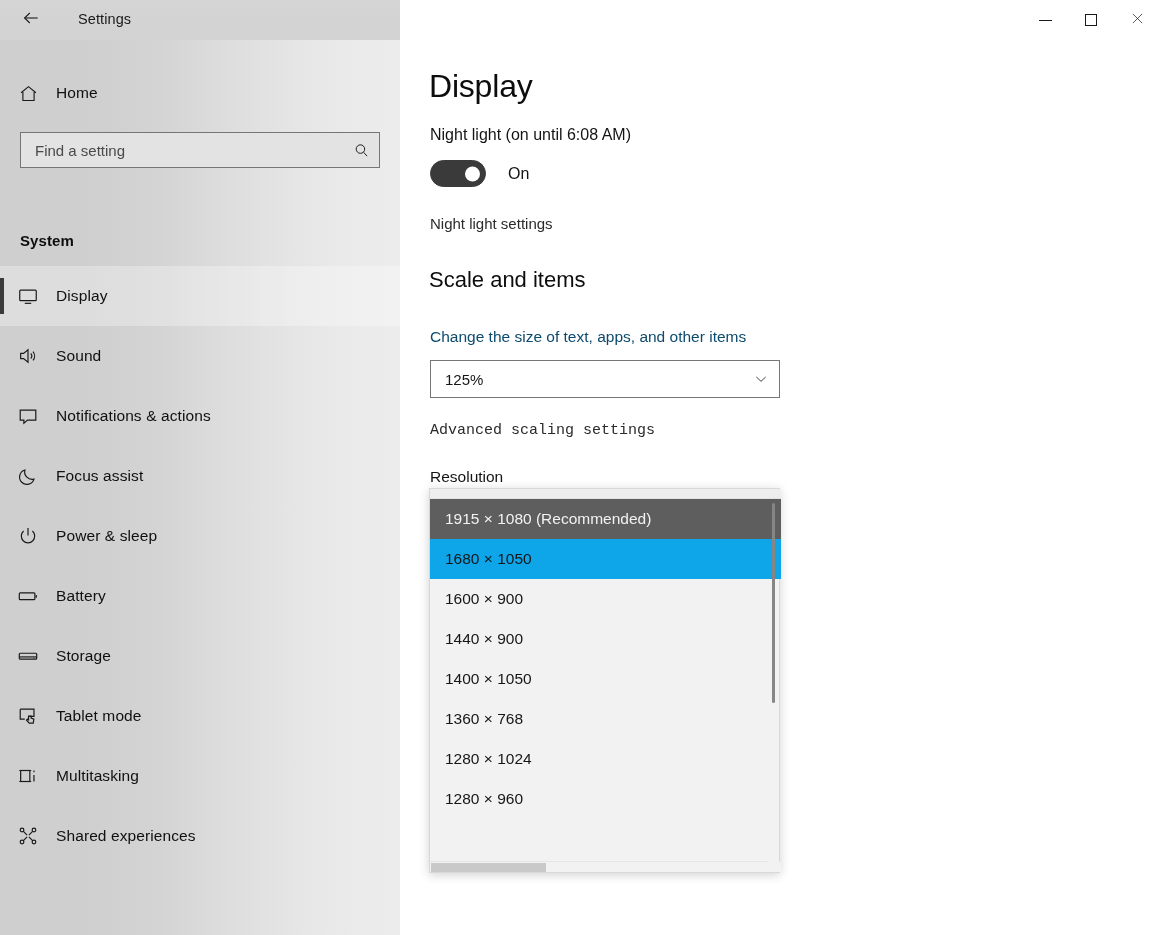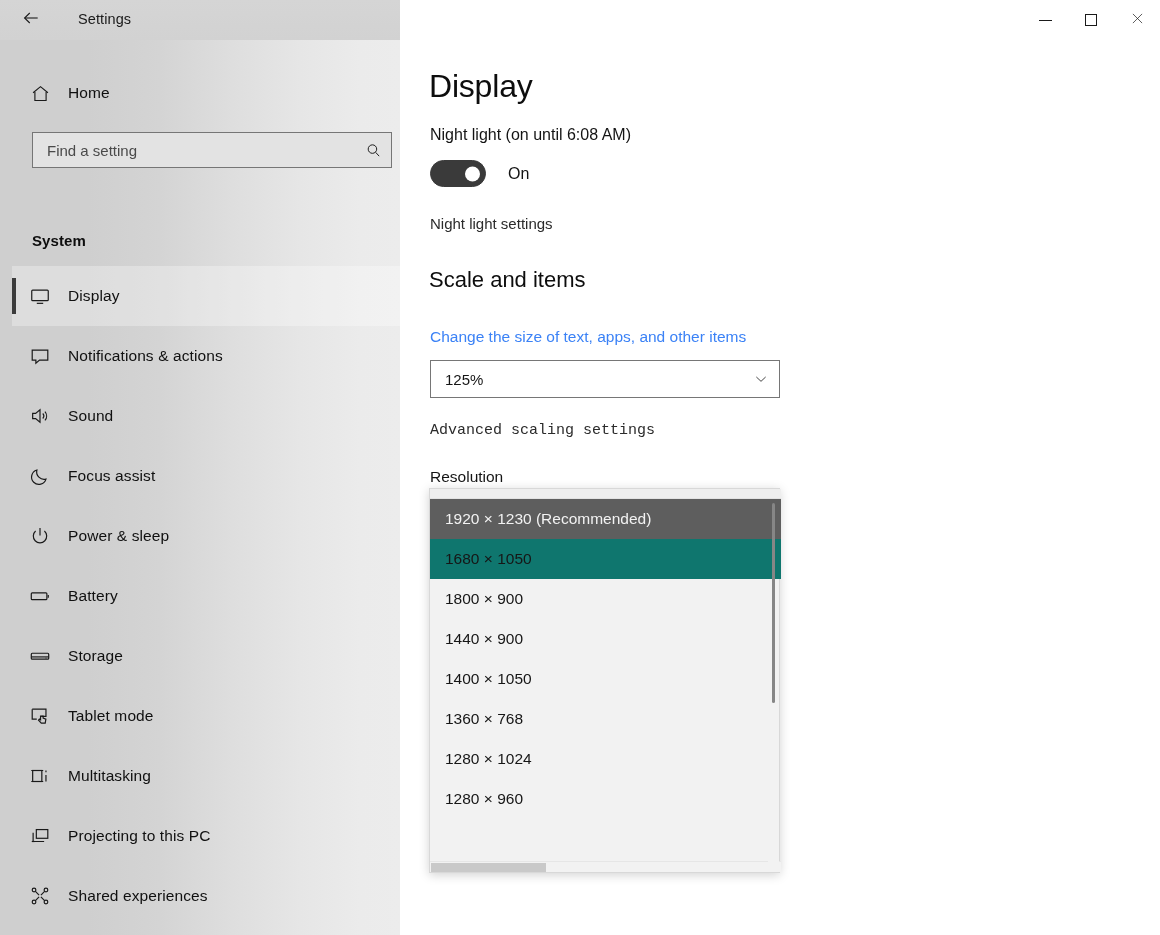--- a/index.html
+++ b/index.html
@@ -52,7 +52,7 @@
         #dedede 58%, #e6e6e6 75%, #ebebeb 90%, #ececec 100%);
     z-index:10;
   }
-  .sidebar-inner { position:absolute; left:12px; top:40px; width:379px; bottom:0; }
+  .sidebar-inner { position:absolute; left:0; top:40px; width:379px; bottom:0; }
 
   .nav-home {
     position:absolute; left:0; top:30px; width:400px; height:46px;

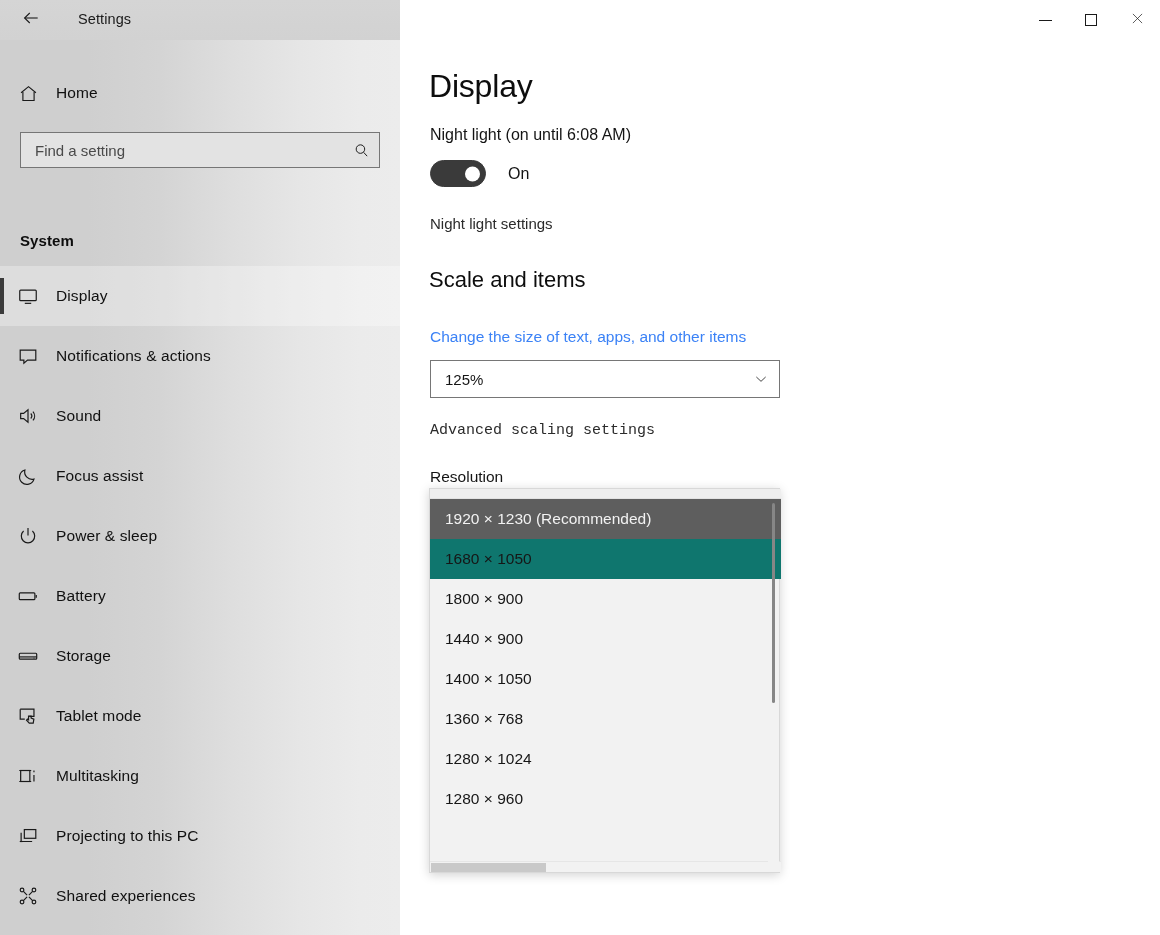--- a/index.html
+++ b/index.html
@@ -135,7 +135,7 @@
   }
   .field-label {
     position:absolute; left:30px; top:288px;
-    font-size:15.5px; color:#3b82f6;
+    font-size:15.5px; color:#0c4a6e;
   }
   .combo {
     position:absolute; left:30px; top:320px; width:350px; height:38px;

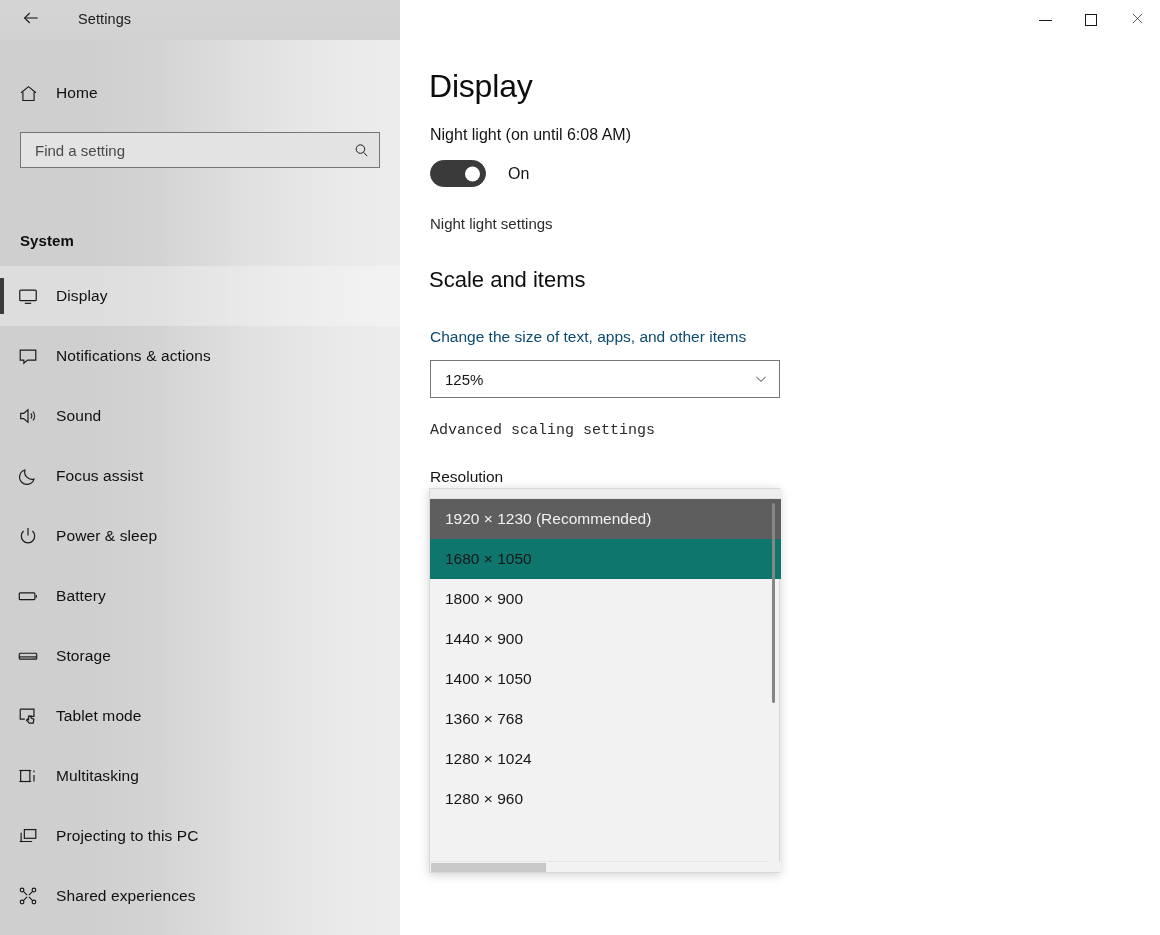--- a/index.html
+++ b/index.html
@@ -241,21 +241,21 @@
         <div class="nav-item">
           <span class="nav-ico">
             <svg width="22" height="22" viewBox="0 0 24 24" fill="none" stroke="currentColor" stroke-width="1.3">
-              <path d="M3.5 5.5h17v11h-9l-4 3.4v-3.4h-4z"></path>
-            </svg>
-          </span>
-          <span class="nav-label">Notifications &amp; actions</span>
-        </div>
-
-        <div class="nav-item">
-          <span class="nav-ico">
-            <svg width="22" height="22" viewBox="0 0 24 24" fill="none" stroke="currentColor" stroke-width="1.3">
               <path d="M4 9.2h3.2L12 5.2v13.6L7.2 14.8H4z"></path>
               <path d="M15 9.3a4 4 0 0 1 0 5.4"></path>
               <path d="M17.4 7.2a7.3 7.3 0 0 1 0 9.6"></path>
             </svg>
           </span>
           <span class="nav-label">Sound</span>
+        </div>
+
+        <div class="nav-item">
+          <span class="nav-ico">
+            <svg width="22" height="22" viewBox="0 0 24 24" fill="none" stroke="currentColor" stroke-width="1.3">
+              <path d="M3.5 5.5h17v11h-9l-4 3.4v-3.4h-4z"></path>
+            </svg>
+          </span>
+          <span class="nav-label">Notifications &amp; actions</span>
         </div>
 
         <div class="nav-item">

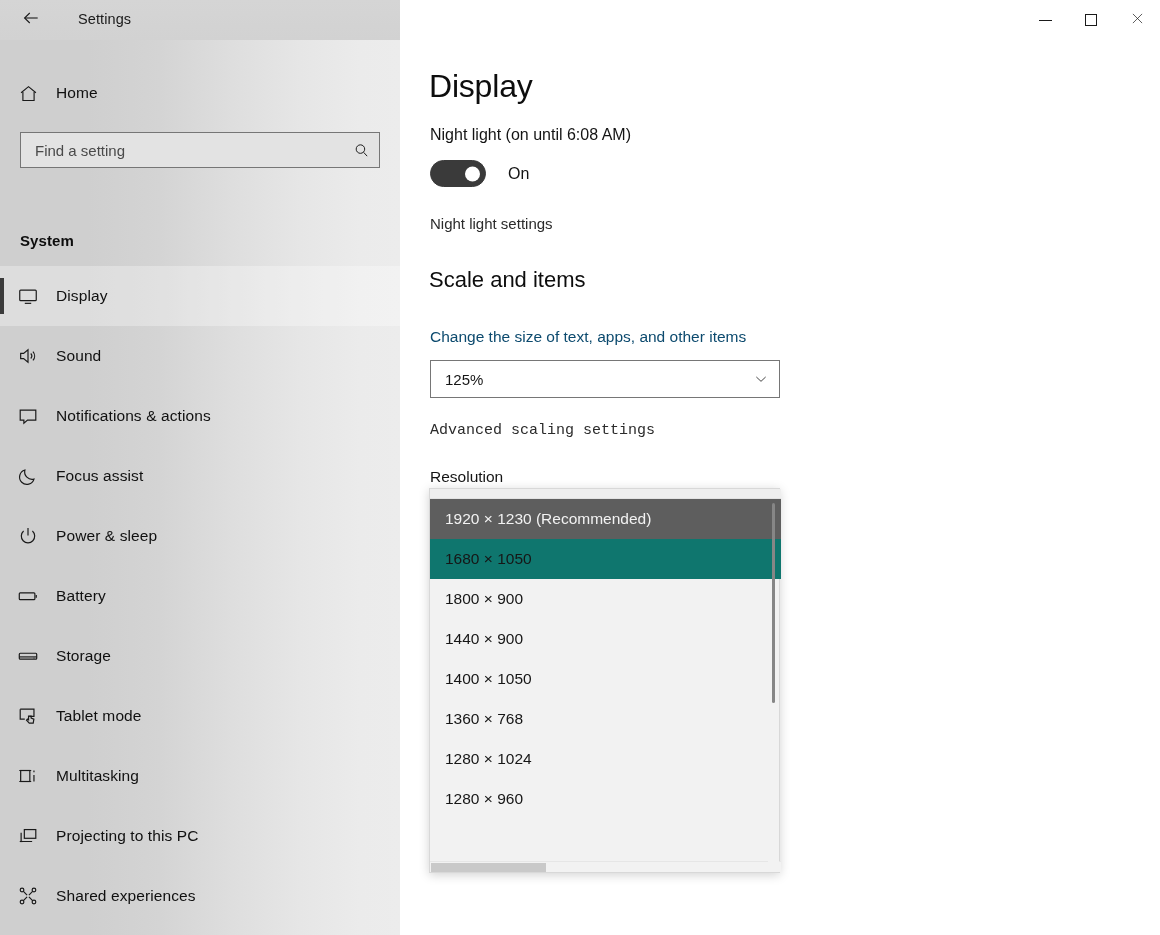--- a/index.html
+++ b/index.html
@@ -393,7 +393,7 @@
     <div class="dd-topbar"></div>
 
     <div class="dd-list">
-      <div class="dd-item selected">1920 × 1230 (Recommended)</div>
+      <div class="dd-item selected">1915 × 1080 (Recommended)</div>
       <div class="dd-item hovered">1680 × 1050</div>
       <div class="dd-item">1800 × 900</div>
       <div class="dd-item">1440 × 900</div>

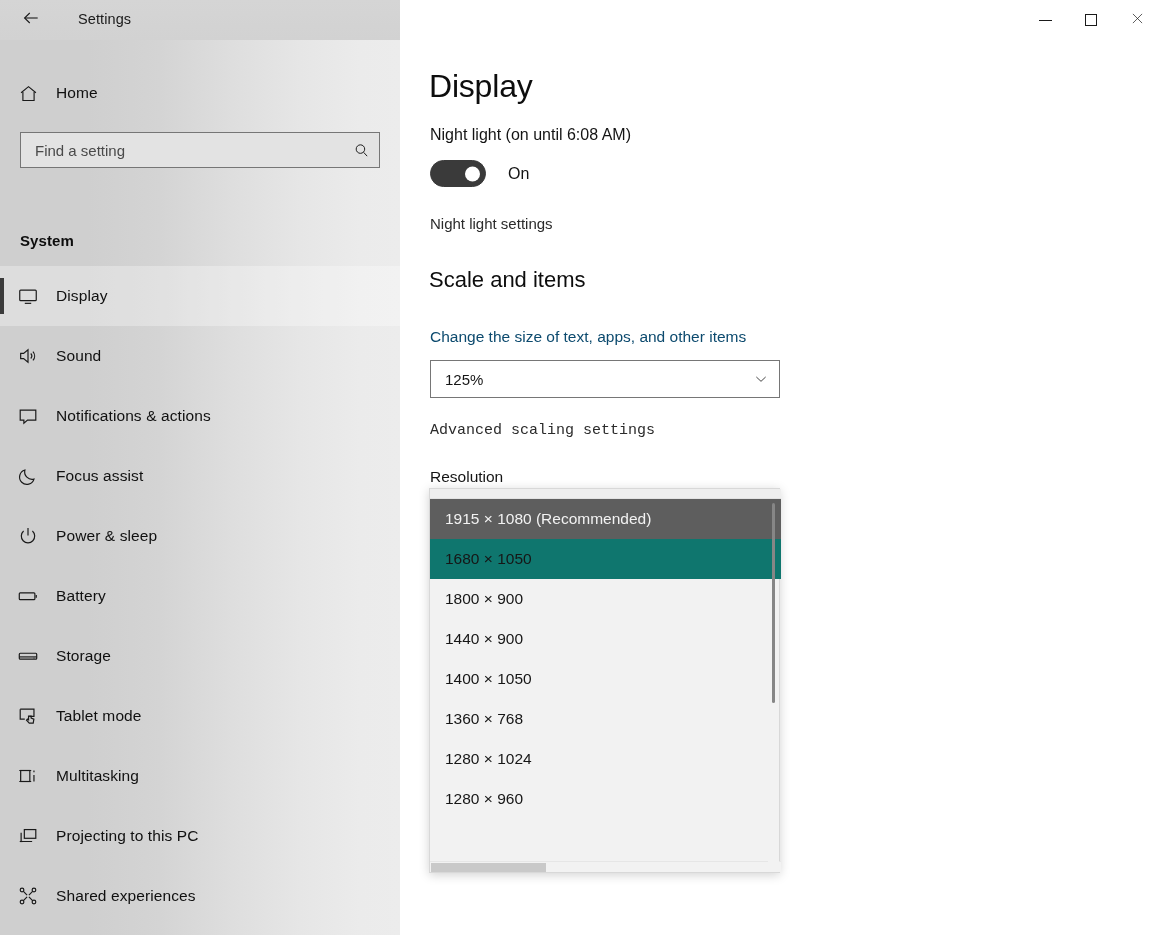--- a/index.html
+++ b/index.html
@@ -177,7 +177,7 @@
     cursor:pointer; white-space:nowrap;
   }
   .dd-item.selected { background:#5e5e5e; color:#f2f2f2; }
-  .dd-item.hovered { background:#0f766e; }
+  .dd-item.hovered { background:#0ea5e9; }
   .dd-vscroll {
     position:absolute; right:4px; top:14px; width:3px; height:200px;
     background:#868686; border-radius:2px; cursor:pointer;

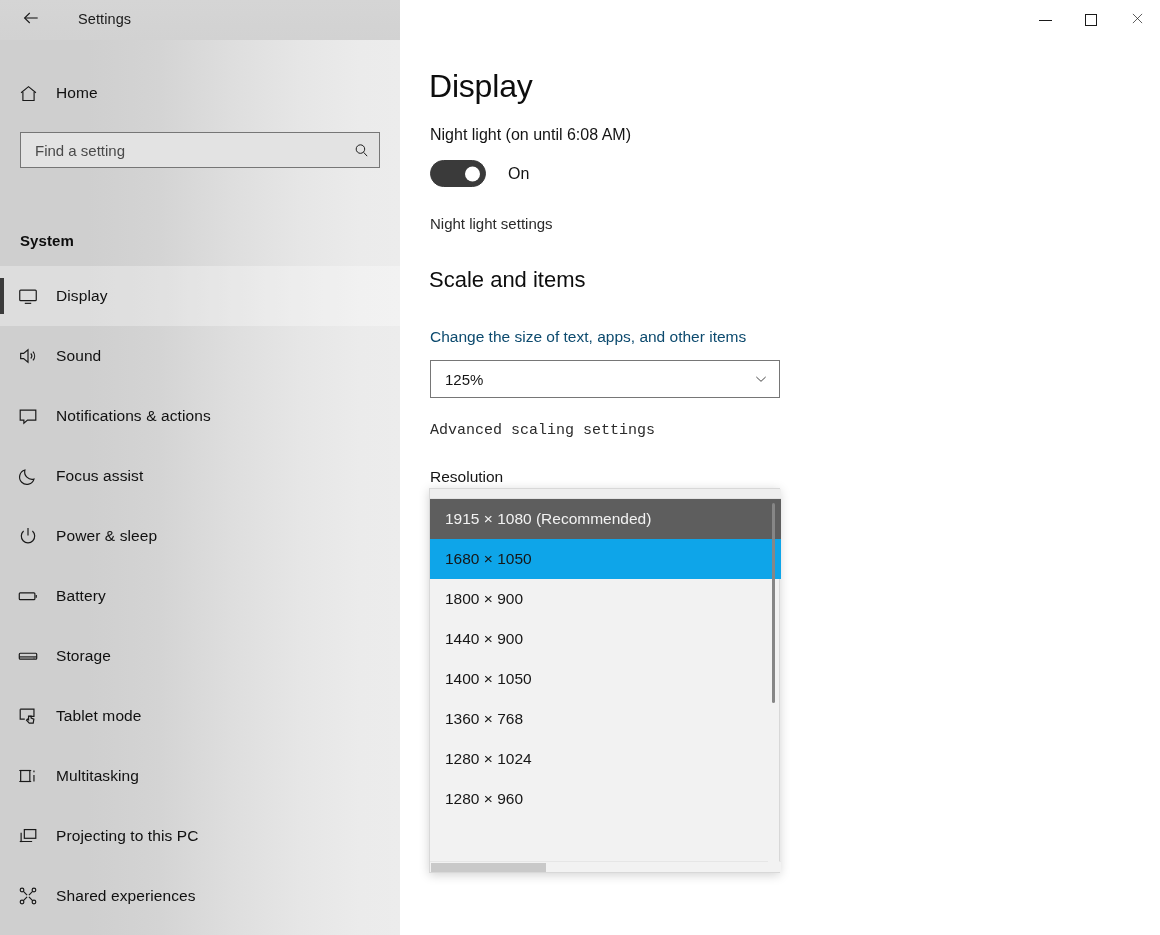--- a/index.html
+++ b/index.html
@@ -395,7 +395,7 @@
     <div class="dd-list">
       <div class="dd-item selected">1915 × 1080 (Recommended)</div>
       <div class="dd-item hovered">1680 × 1050</div>
-      <div class="dd-item">1800 × 900</div>
+      <div class="dd-item">1600 × 900</div>
       <div class="dd-item">1440 × 900</div>
       <div class="dd-item">1400 × 1050</div>
       <div class="dd-item">1360 × 768</div>

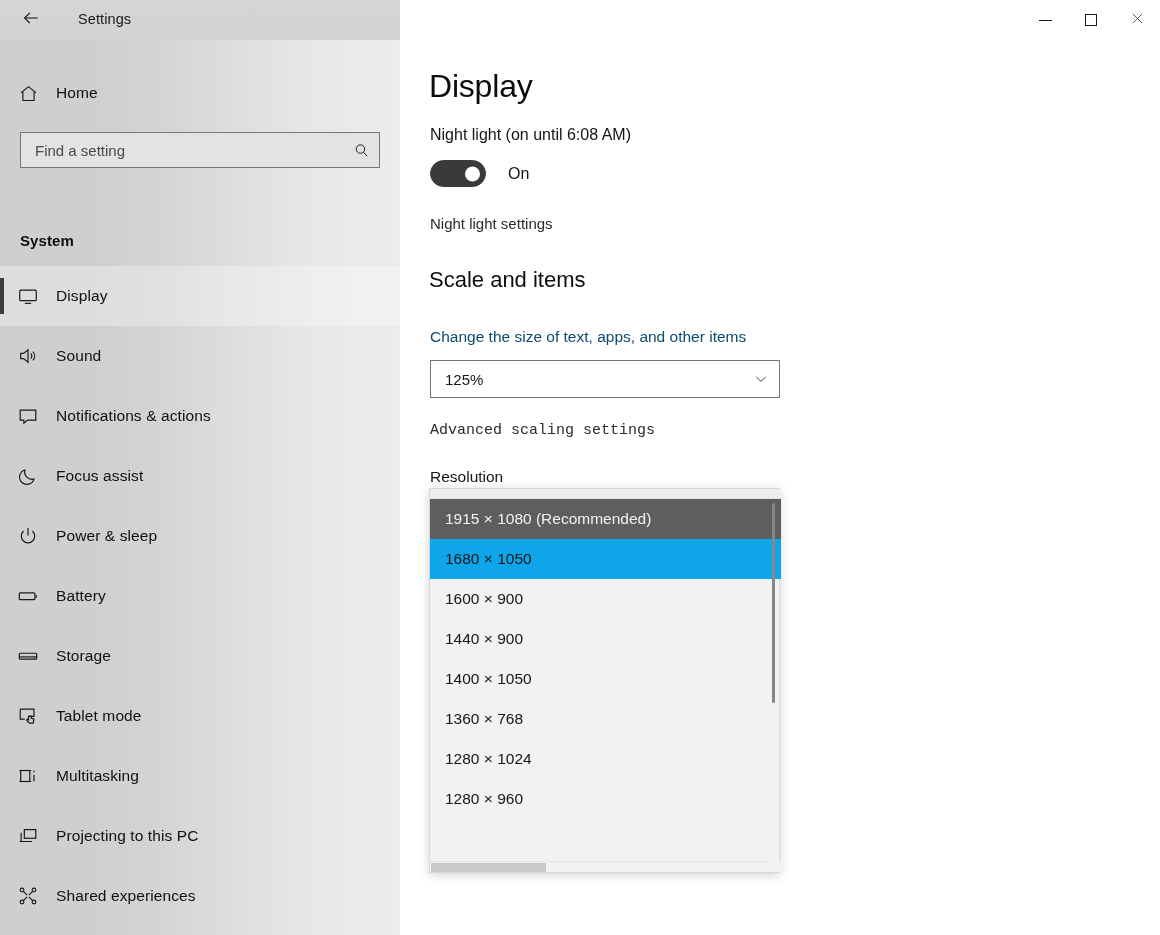--- a/index.html
+++ b/index.html
@@ -320,16 +320,6 @@
           <span class="nav-label">Multitasking</span>
         </div>
 
-        <div class="nav-item">
-          <span class="nav-ico">
-            <svg width="22" height="22" viewBox="0 0 24 24" fill="none" stroke="currentColor" stroke-width="1.3">
-              <rect x="8" y="5" width="12.5" height="9.5"></rect>
-              <path d="M4.5 8.5v9.5h12"></path>
-              <path d="M3 18h3"></path>
-            </svg>
-          </span>
-          <span class="nav-label">Projecting to this PC</span>
-        </div>
 
         <div class="nav-item">
           <span class="nav-ico">

